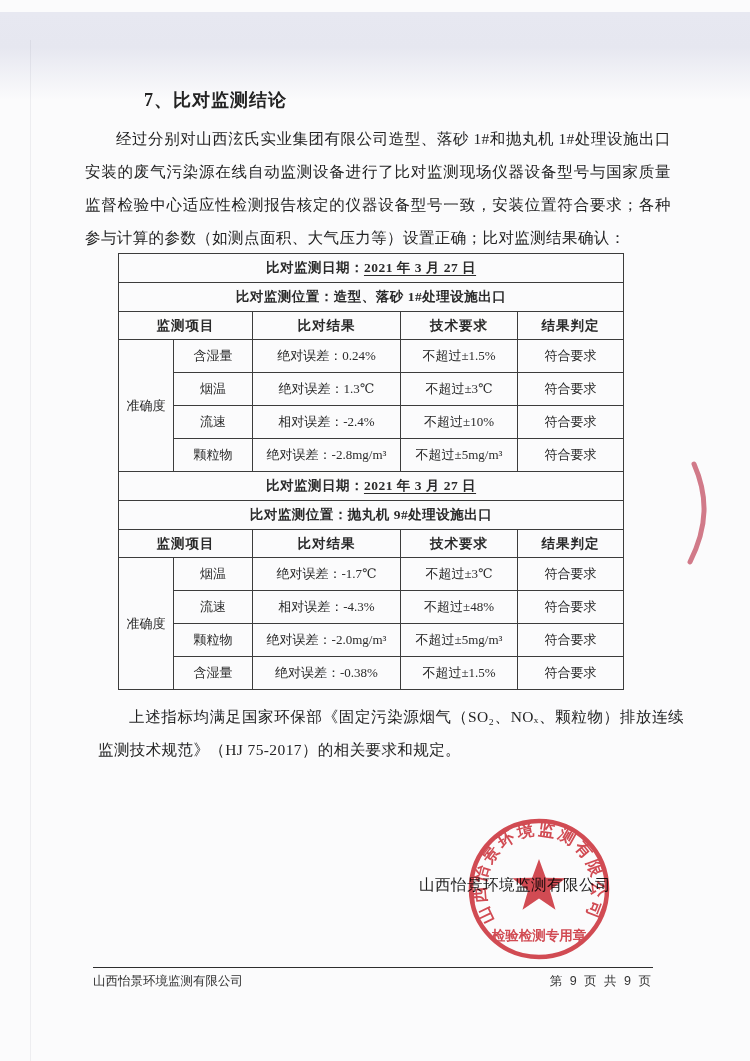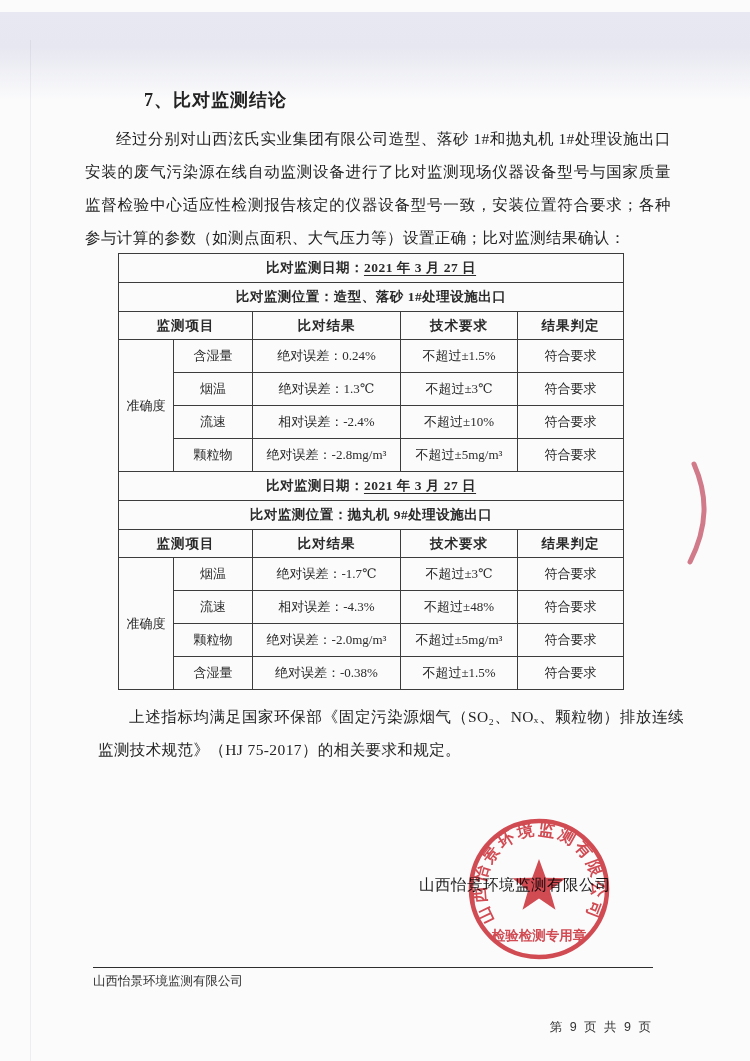--- a/index.html
+++ b/index.html
@@ -80,7 +80,7 @@
     display:flex;justify-content:space-between;
     font-family:"Liberation Sans","DejaVu Sans",sans-serif;
   }
-  .footer .fp{letter-spacing:2px;margin-top:46px;}
+  .footer .fp{letter-spacing:2px;}
 </style>
 </head>
 <body>

